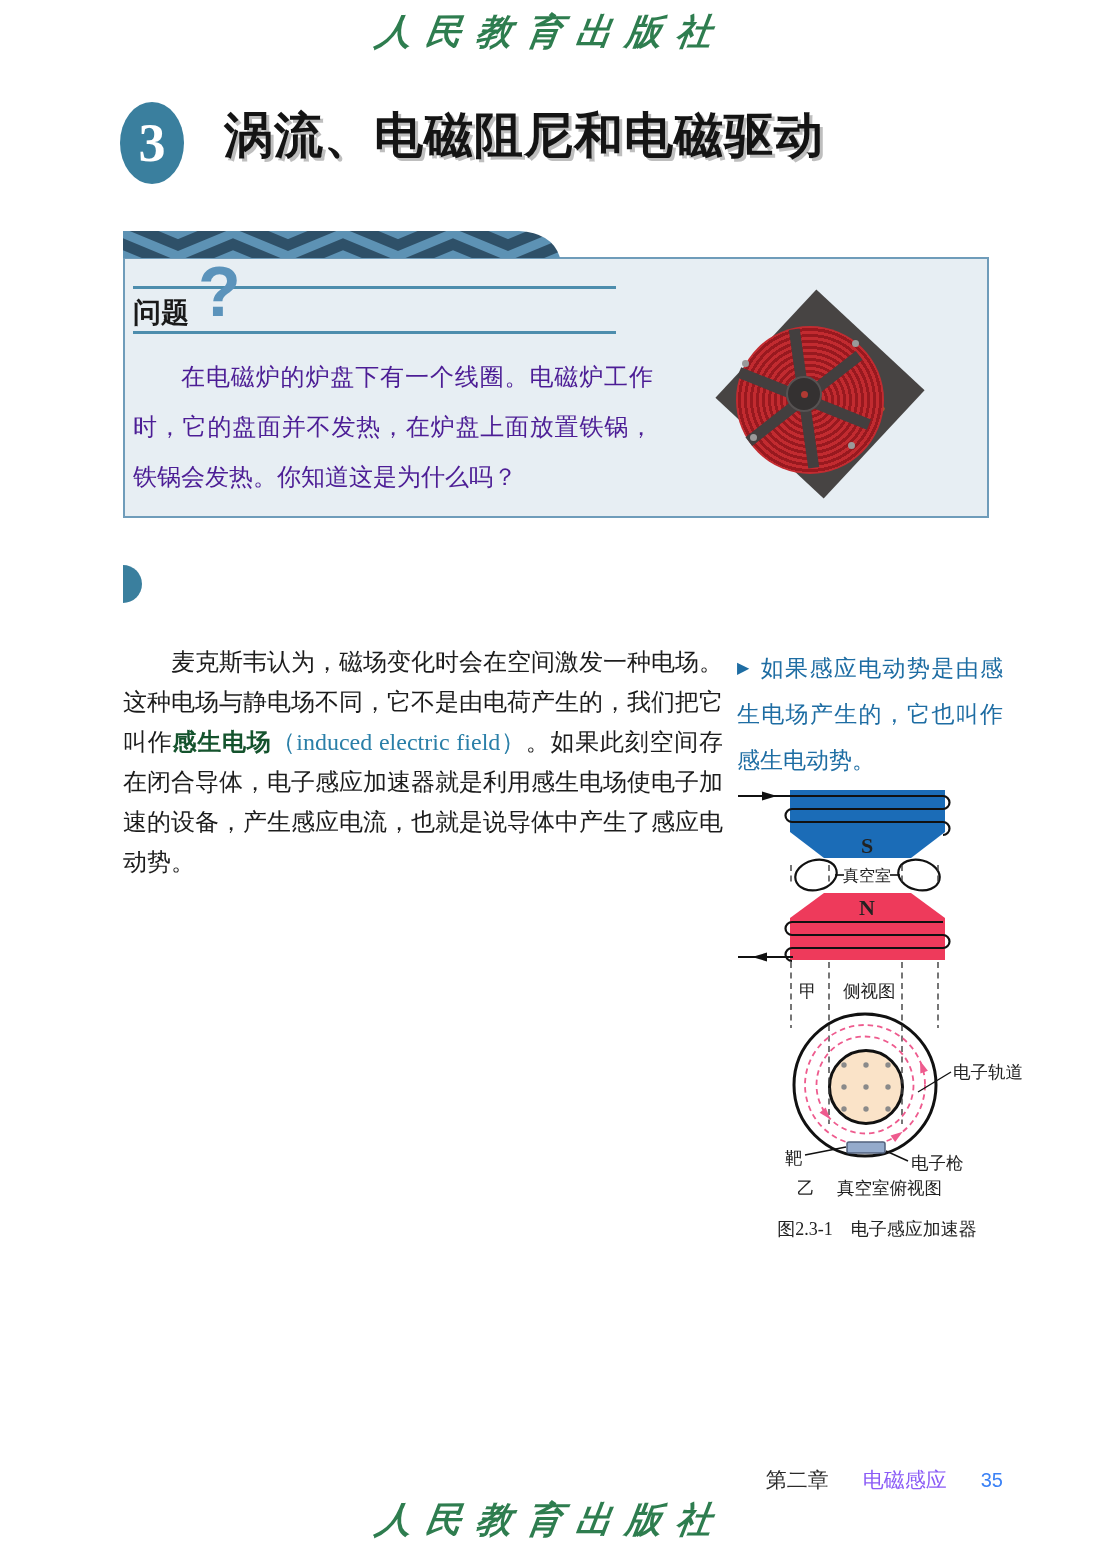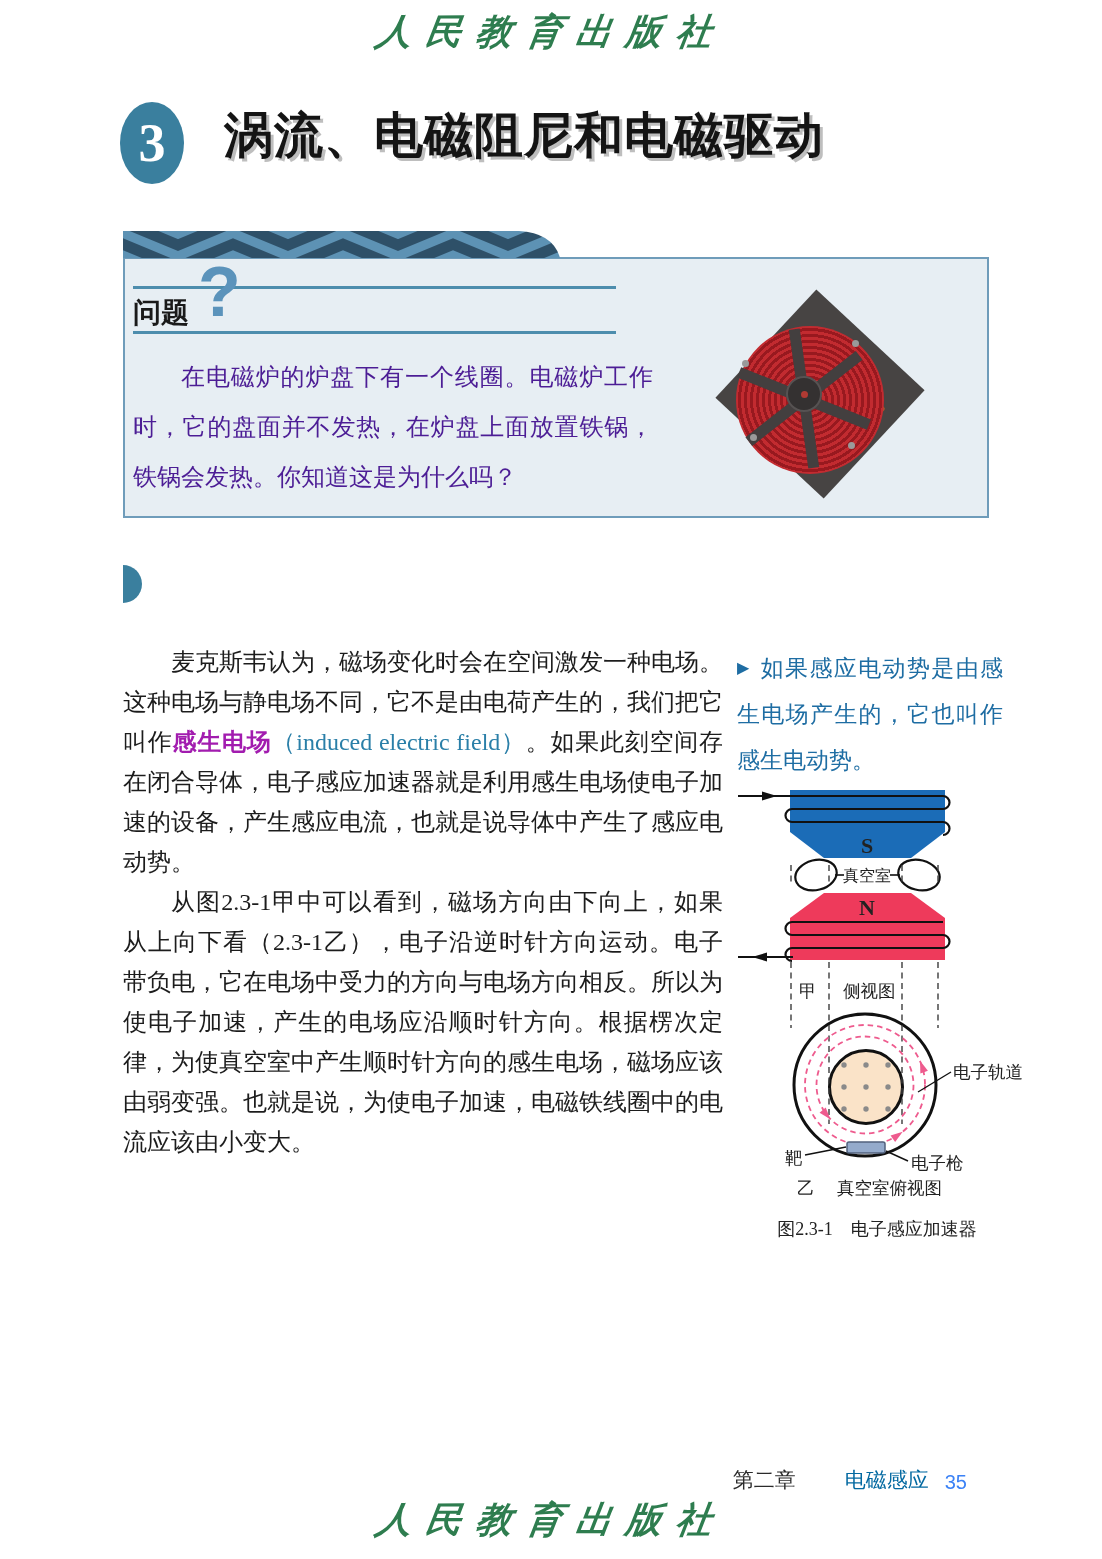--- a/index.html
+++ b/index.html
@@ -51,7 +51,7 @@
   
   .body-col{position:absolute;left:123px;top:642px;width:600px;}
   .body-col p{margin:0;font-size:24px;line-height:40px;color:#1c1c1c;text-align:justify;text-indent:2em;}
-  .term{color:#a21caf;font-weight:bold;font-family:"Liberation Sans","DejaVu Sans",sans-serif;}
+  .term{color:#14532d;font-weight:bold;font-family:"Liberation Sans","DejaVu Sans",sans-serif;}
   .term-en{color:#2a7fa8;}
   
   .note{position:absolute;left:737px;top:645px;width:266px;font-size:23px;line-height:46px;

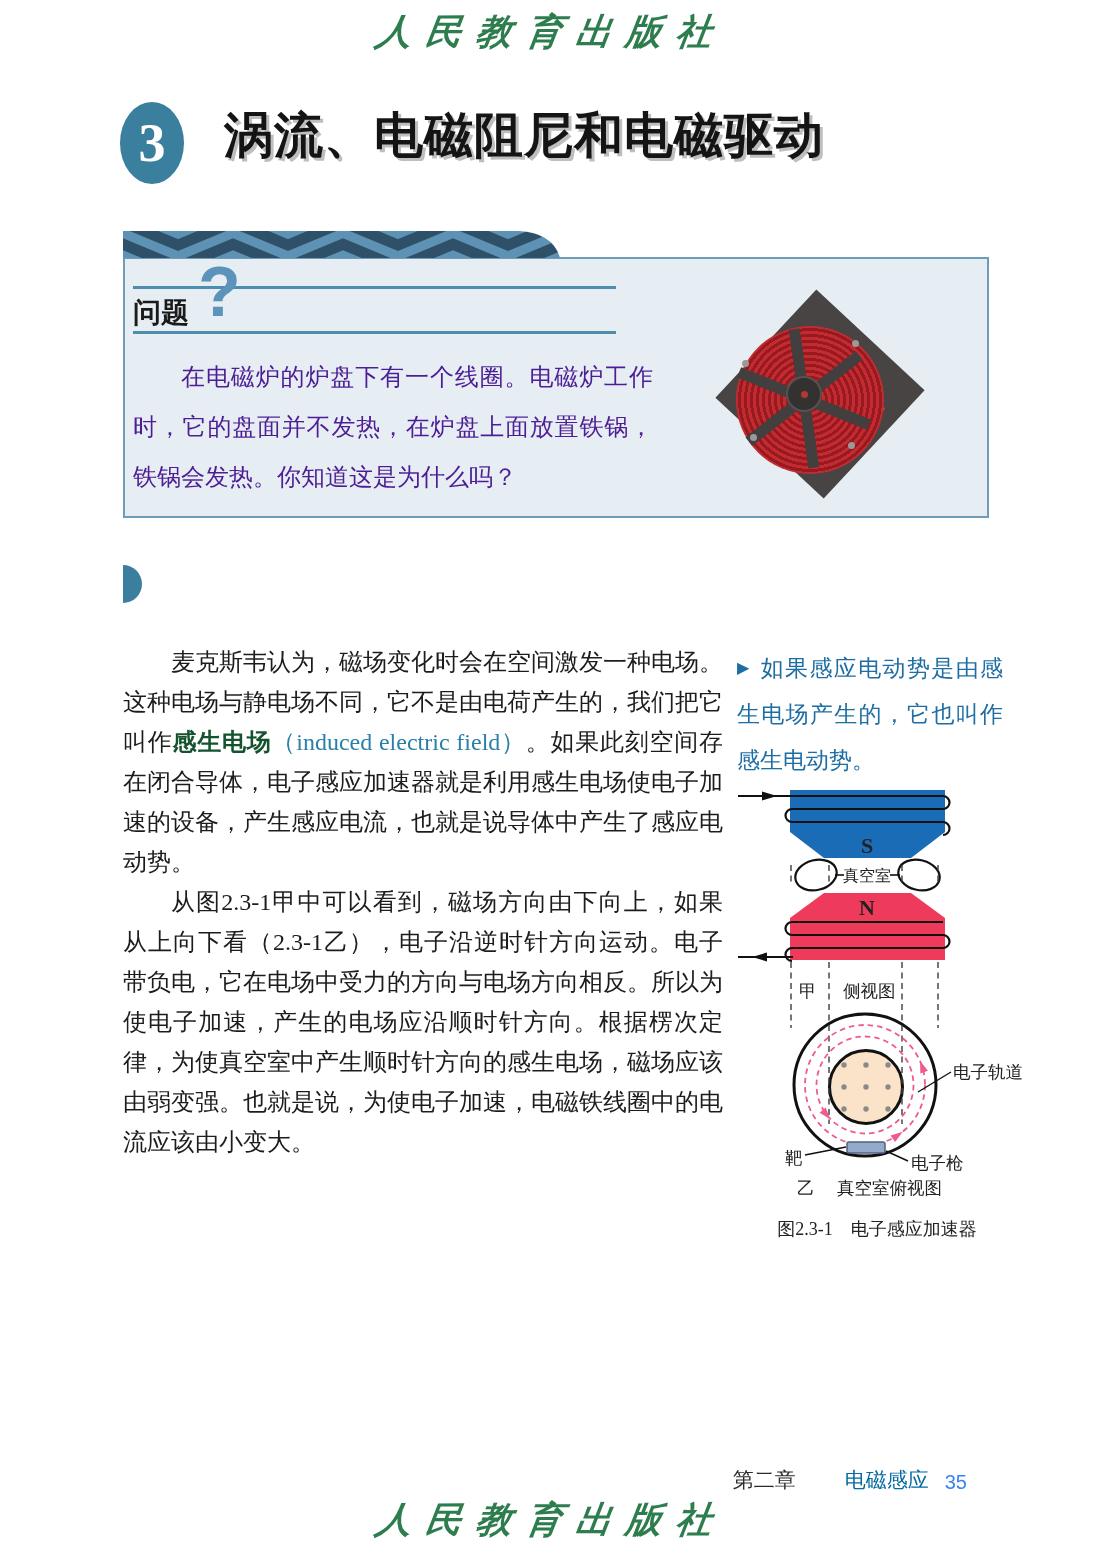--- a/index.html
+++ b/index.html
@@ -116,7 +116,6 @@
 
   <div class="body-col">
     <p><span>麦克斯韦认为，磁场变化时会在空间激发一种电场。这种电场与静电场不同，它不是由电荷产生的，我们把它叫作</span><span class="term">感生电场</span><span class="term-en">（induced electric field）</span><span>。如果此刻空间存在闭合导体，电子感应加速器就是利用感生电场使电子加速的设备，产生感应电流，也就是说导体中产生了感应电动势。</span></p>
-    <p>从图2.3-1甲中可以看到，磁场方向由下向上，如果从上向下看（2.3-1乙），电子沿逆时针方向运动。电子带负电，它在电场中受力的方向与电场方向相反。所以为使电子加速，产生的电场应沿顺时针方向。根据楞次定律，为使真空室中产生顺时针方向的感生电场，磁场应该由弱变强。也就是说，为使电子加速，电磁铁线圈中的电流应该由小变大。</p>
   </div>
 
   <div class="note">

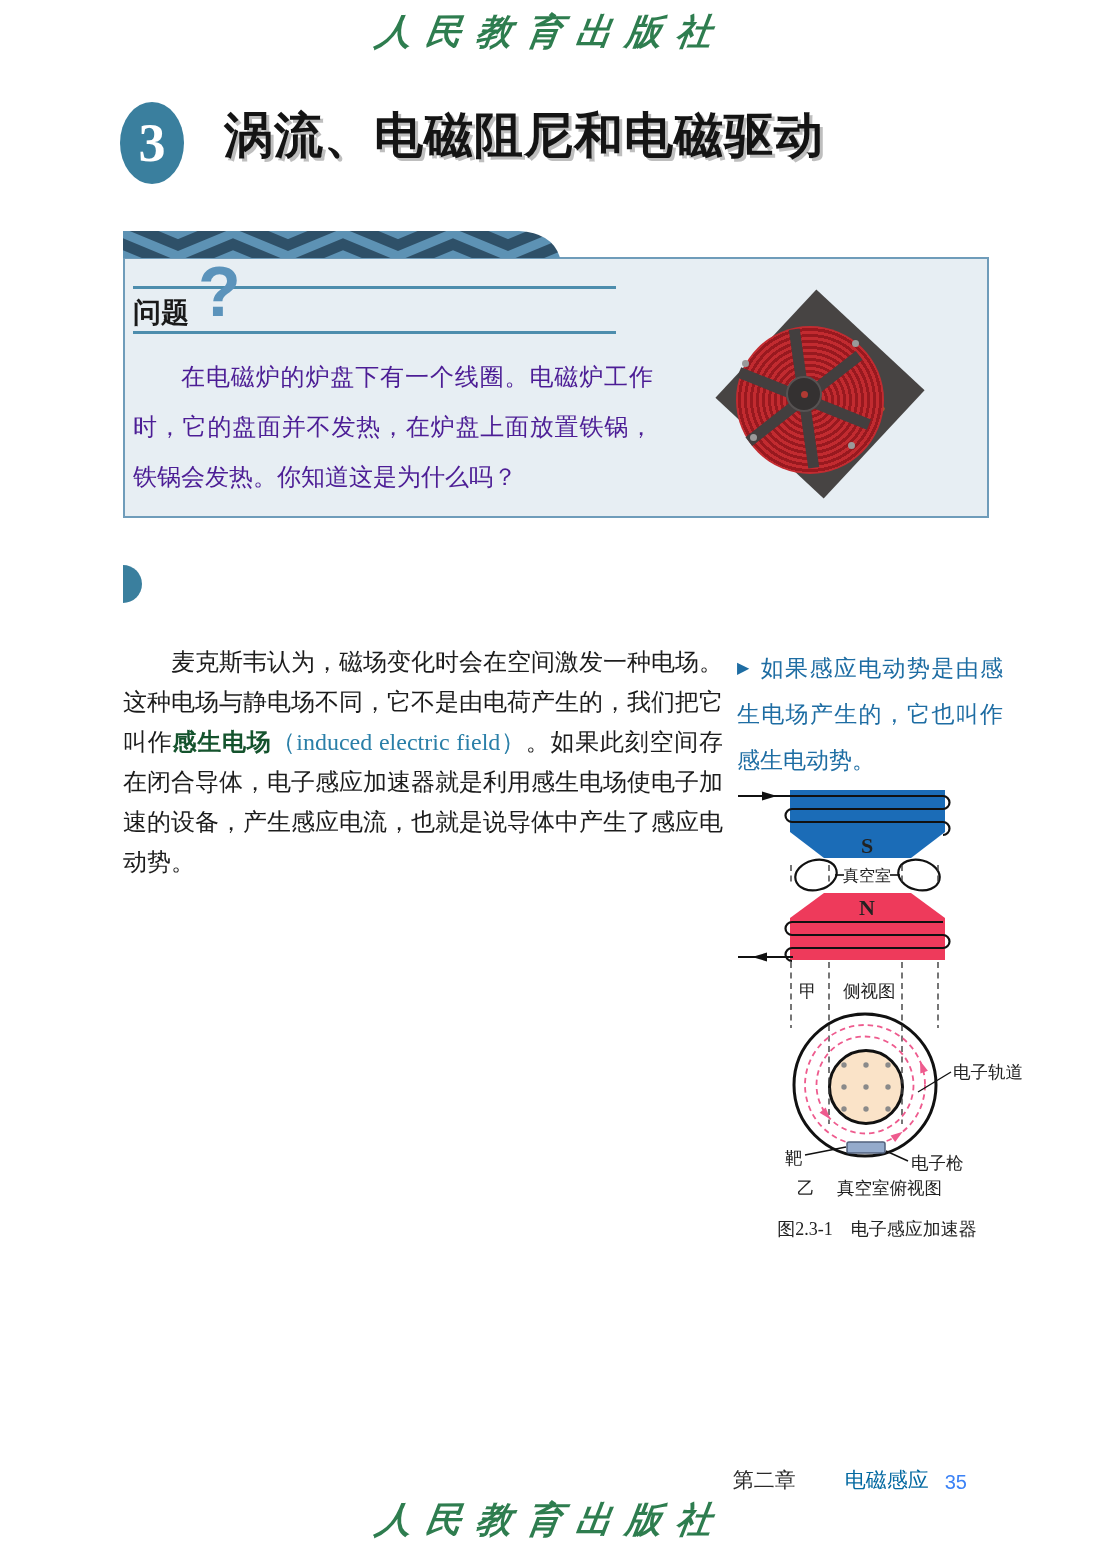--- a/index.html
+++ b/index.html
@@ -62,8 +62,8 @@
   .fig{position:absolute;left:725px;top:780px;}
   .fig text{font-family:"Liberation Serif","DejaVu Serif",serif;fill:#222;}
   
-  .footer{position:absolute;left:672px;top:1466px;width:295px;display:flex;justify-content:flex-end;
-    align-items:flex-end;gap:16px;}
+  .footer{position:absolute;left:708px;top:1466px;width:295px;display:flex;justify-content:flex-end;
+    align-items:center;gap:34px;}
   .footer .f-ch{font-size:21px;color:#2b2b2b;}
   .footer .f-ti{font-size:21px;color:#0369a1;margin-left:33px;}
   .footer .f-pg{font-size:20px;color:#3b82f6;font-family:"Liberation Sans","DejaVu Sans",sans-serif;}

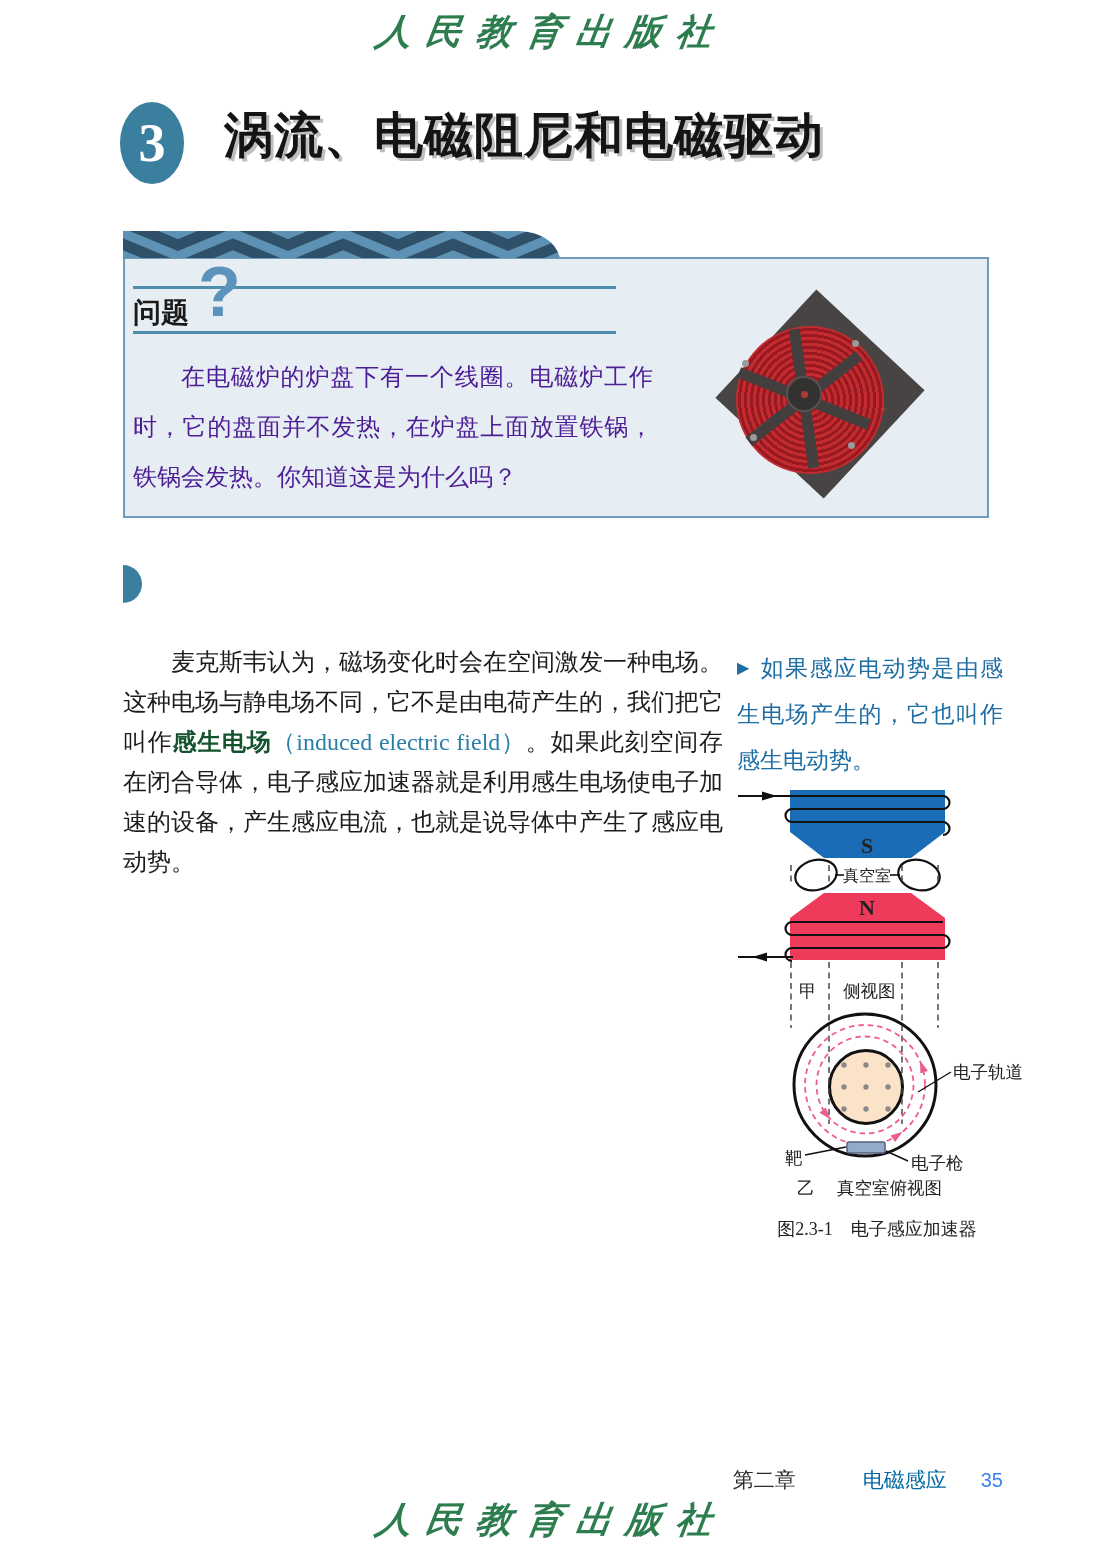--- a/index.html
+++ b/index.html
@@ -65,7 +65,7 @@
   .footer{position:absolute;left:708px;top:1466px;width:295px;display:flex;justify-content:flex-end;
     align-items:center;gap:34px;}
   .footer .f-ch{font-size:21px;color:#2b2b2b;}
-  .footer .f-ti{font-size:21px;color:#0369a1;margin-left:33px;}
+  .footer .f-ti{font-size:21px;color:#8b5cf6;}
   .footer .f-pg{font-size:20px;color:#3b82f6;font-family:"Liberation Sans","DejaVu Sans",sans-serif;}
 </style>
 </head>

